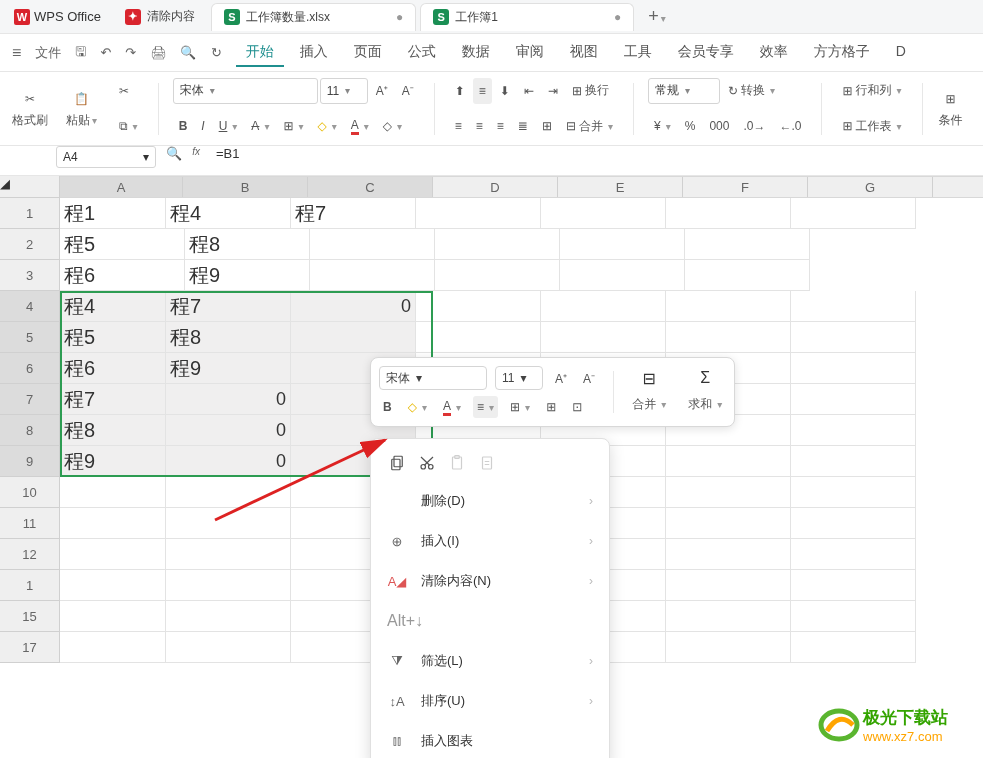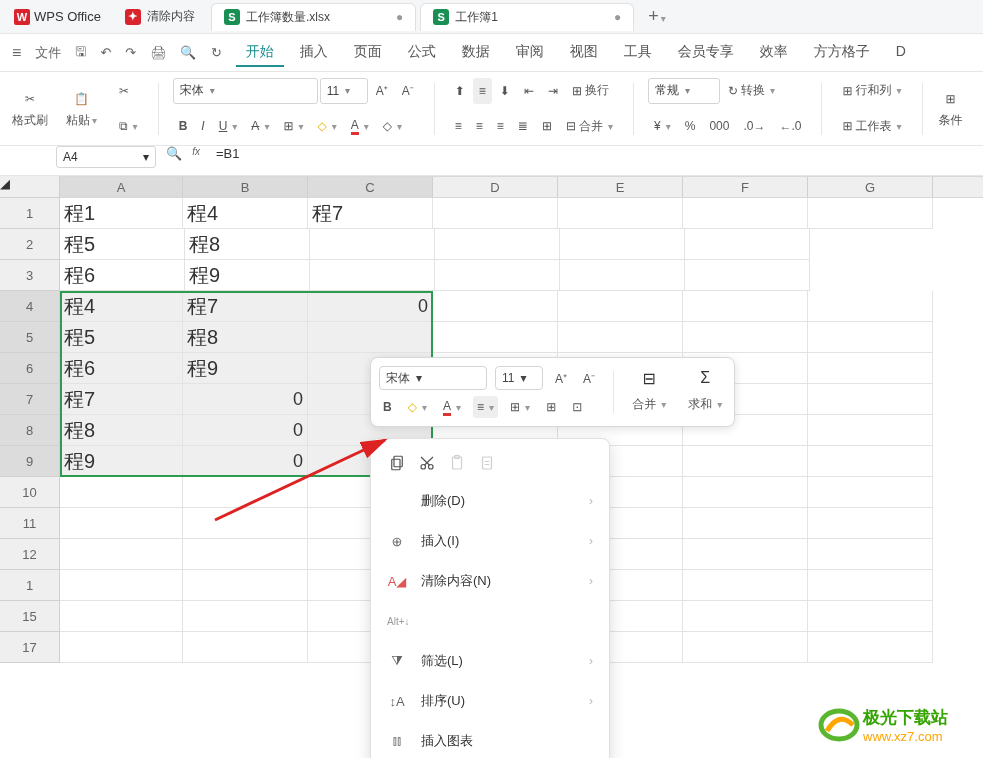--- a/index.html
+++ b/index.html
@@ -40,7 +40,7 @@
 .r { display:flex;height:31px; }
 .rh { width:60px;display:flex;align-items:center;justify-content:center;background:#efefef;border-right:1px solid #d0d0d0;border-bottom:1px solid #d0d0d0;color:#666;font-size:13px; }
 .cell { width:125px;border-right:1px solid #e3e3e3;border-bottom:1px solid #e3e3e3;display:flex;align-items:center;padding:0 4px;font-size:20px;background:#fff; }
-.cell.first{width:123px;}
+.cell.first{width:106px;}
 .cell.num { justify-content:flex-end;font-size:18px; }
 .corner { position:absolute;left:0;top:0;width:60px;height:22px;background:#efefef;border-right:1px solid #d0d0d0;border-bottom:1px solid #d0d0d0; }
 .selbox { position:absolute;border:2px solid #2d9c52;pointer-events:none; }

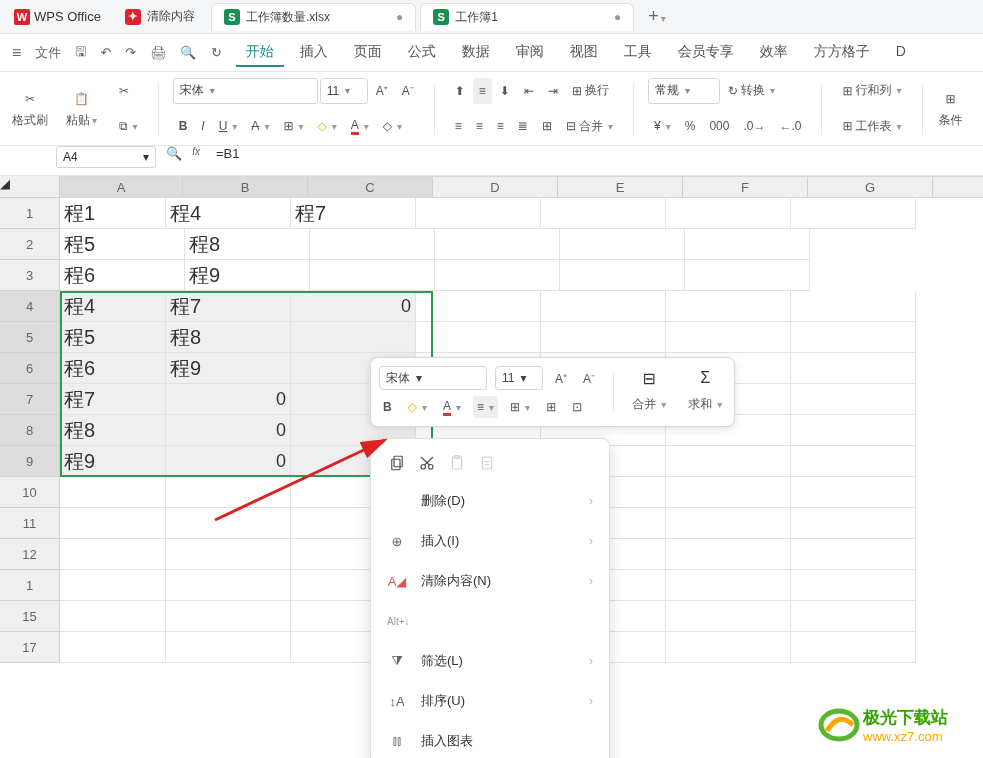--- a/index.html
+++ b/index.html
@@ -56,7 +56,7 @@
 .ctx-item { height:40px;display:flex;align-items:center;padding:0 16px;gap:14px;color:#333;justify-content:space-between; }
 .ctx-left { display:flex;align-items:center;gap:14px; }
 .ctx-chev { color:#bbb;font-size:12px; }
-.ctx-short { color:#999;font-size:10px; }
+.ctx-short { color:#999;font-size:16px; }
 .arrow { position:absolute;pointer-events:none; }
 .watermark { position:absolute;right:6px;bottom:6px; }
 .carrot{font-size:10px;color:#999;margin-left:2px;}

